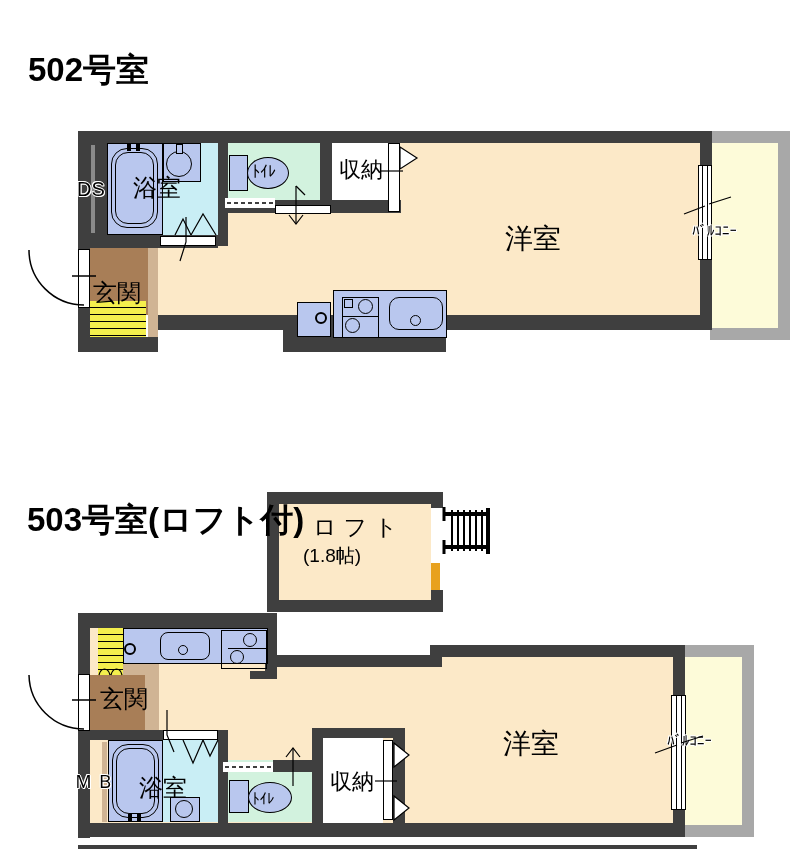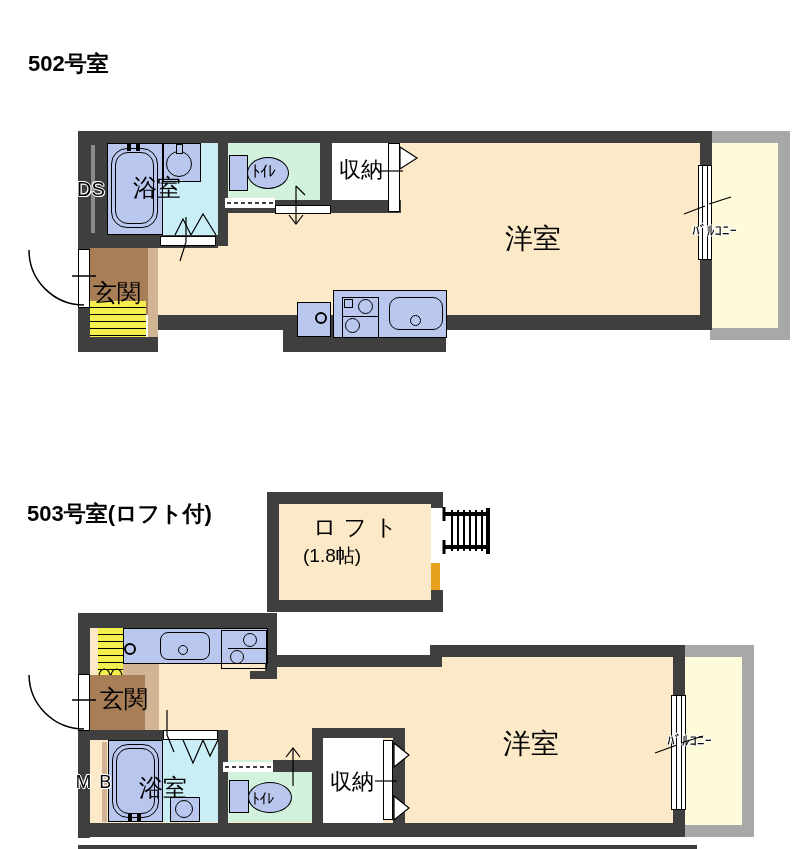--- a/index.html
+++ b/index.html
@@ -20,7 +20,7 @@
   .door{position:absolute;background:#ffffff;border:1px solid #000;box-sizing:border-box;z-index:4;}
   .opening{position:absolute;background:#ffffff;z-index:4;}
   .lbl{position:absolute;z-index:6;white-space:nowrap;line-height:1;}
-  .title{font-weight:bold;font-size:22px;text-align:right;}
+  .title{font-weight:bold;font-size:33px;text-align:right;}
   .halo{text-shadow:-1px 0 0 #fff,1px 0 0 #fff,0 -1px 0 #fff,0 1px 0 #fff,1px 1px 0 #fff,-1px -1px 0 #fff;}
   .stripeY{background:#f4ef4d;background-image:repeating-linear-gradient(to bottom,#f4ef4d 0,#f4ef4d 6px,#000 6px,#000 7px);}
   #marks{position:absolute;left:0;top:0;z-index:7;pointer-events:none;}

